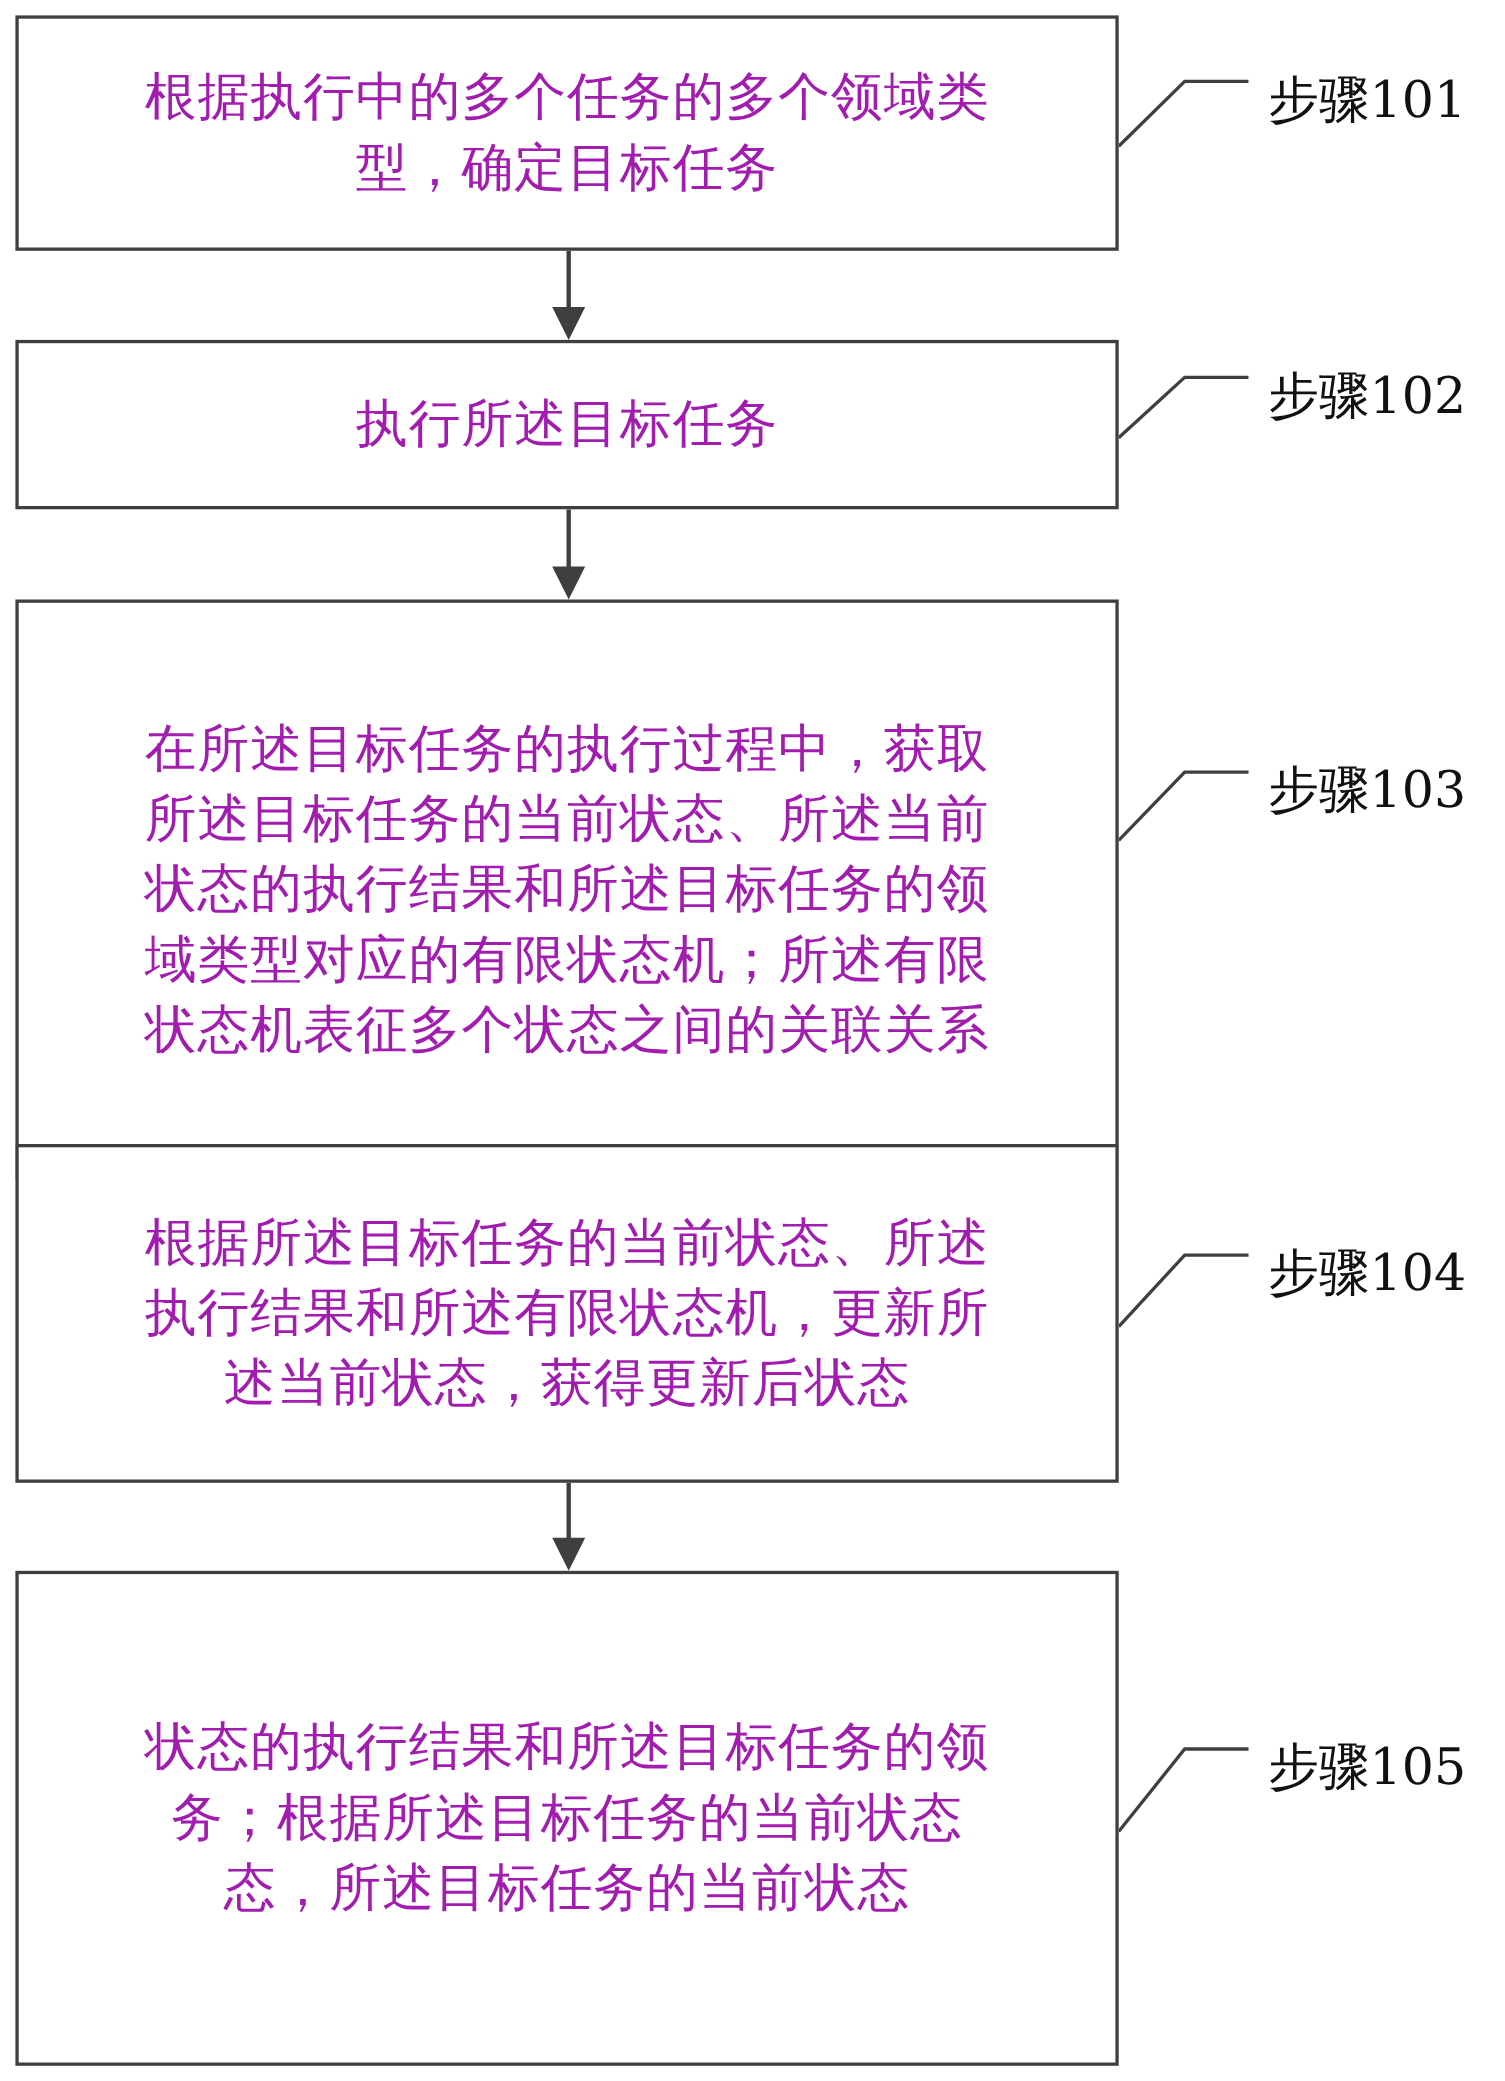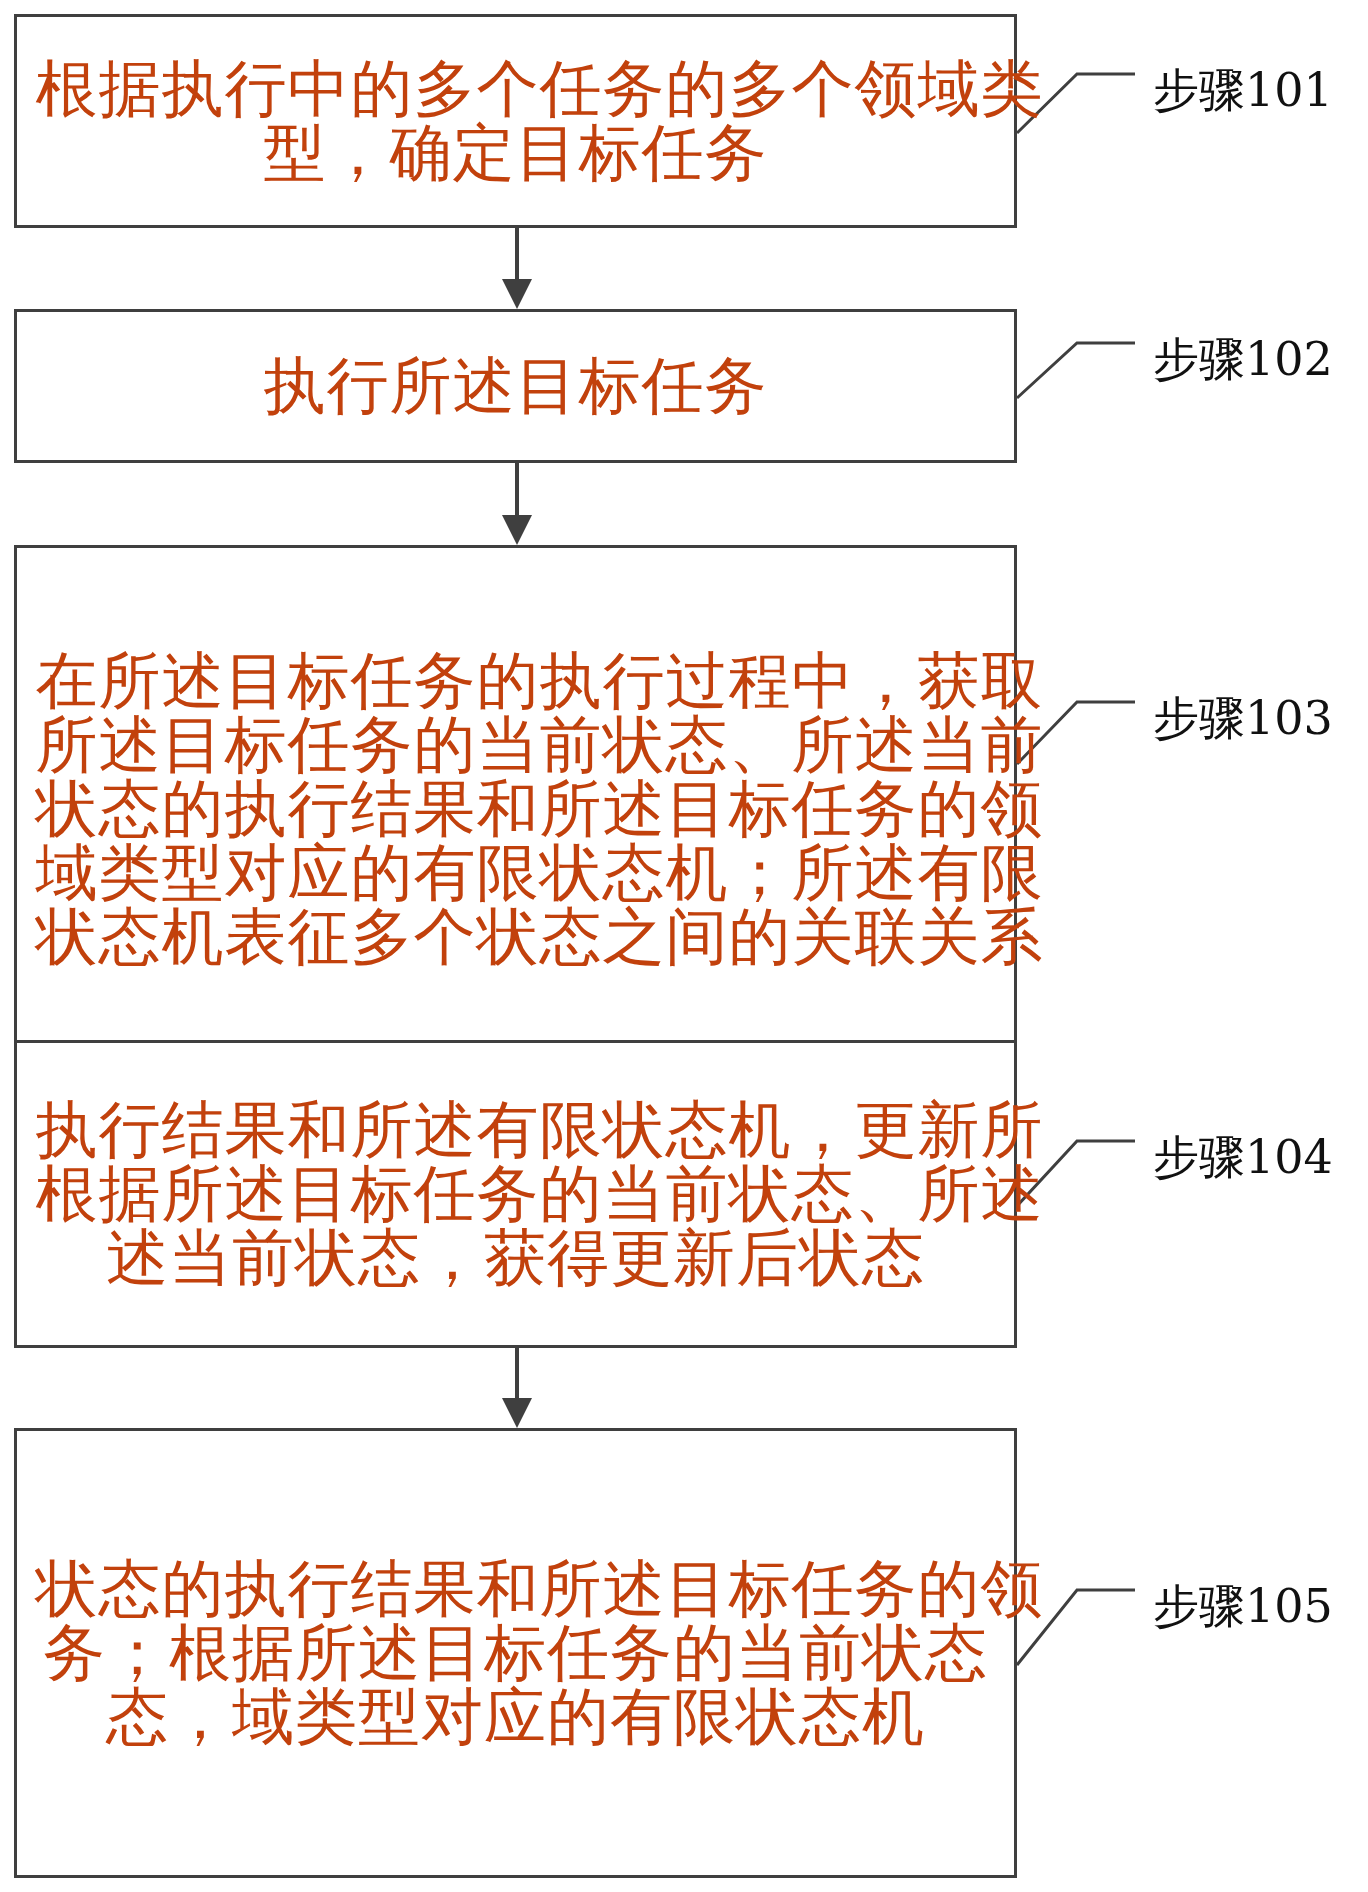--- a/index.html
+++ b/index.html
@@ -8,8 +8,8 @@
     .box { position: absolute; left: 14px; width: 1003px; box-sizing: border-box;
            border: 3px solid #3f3f3f; background: #ffffff;
            display: flex; align-items: center; justify-content: center; }
-    .box-text { width: 960px; text-align: center; font-size: 62px; line-height: 64px;
-                letter-spacing: 1px; color: #c2410c; }
+    .box-text { width: 960px; text-align: center; font-size: 47px; line-height: 64px;
+                letter-spacing: 1px; color: #a21caf; }
     .box-text .ln { display: block; white-space: nowrap; }
     .step-label { position: absolute; left: 1153px; font-size: 46px; line-height: 56px;
                   color: #111111; white-space: nowrap; }

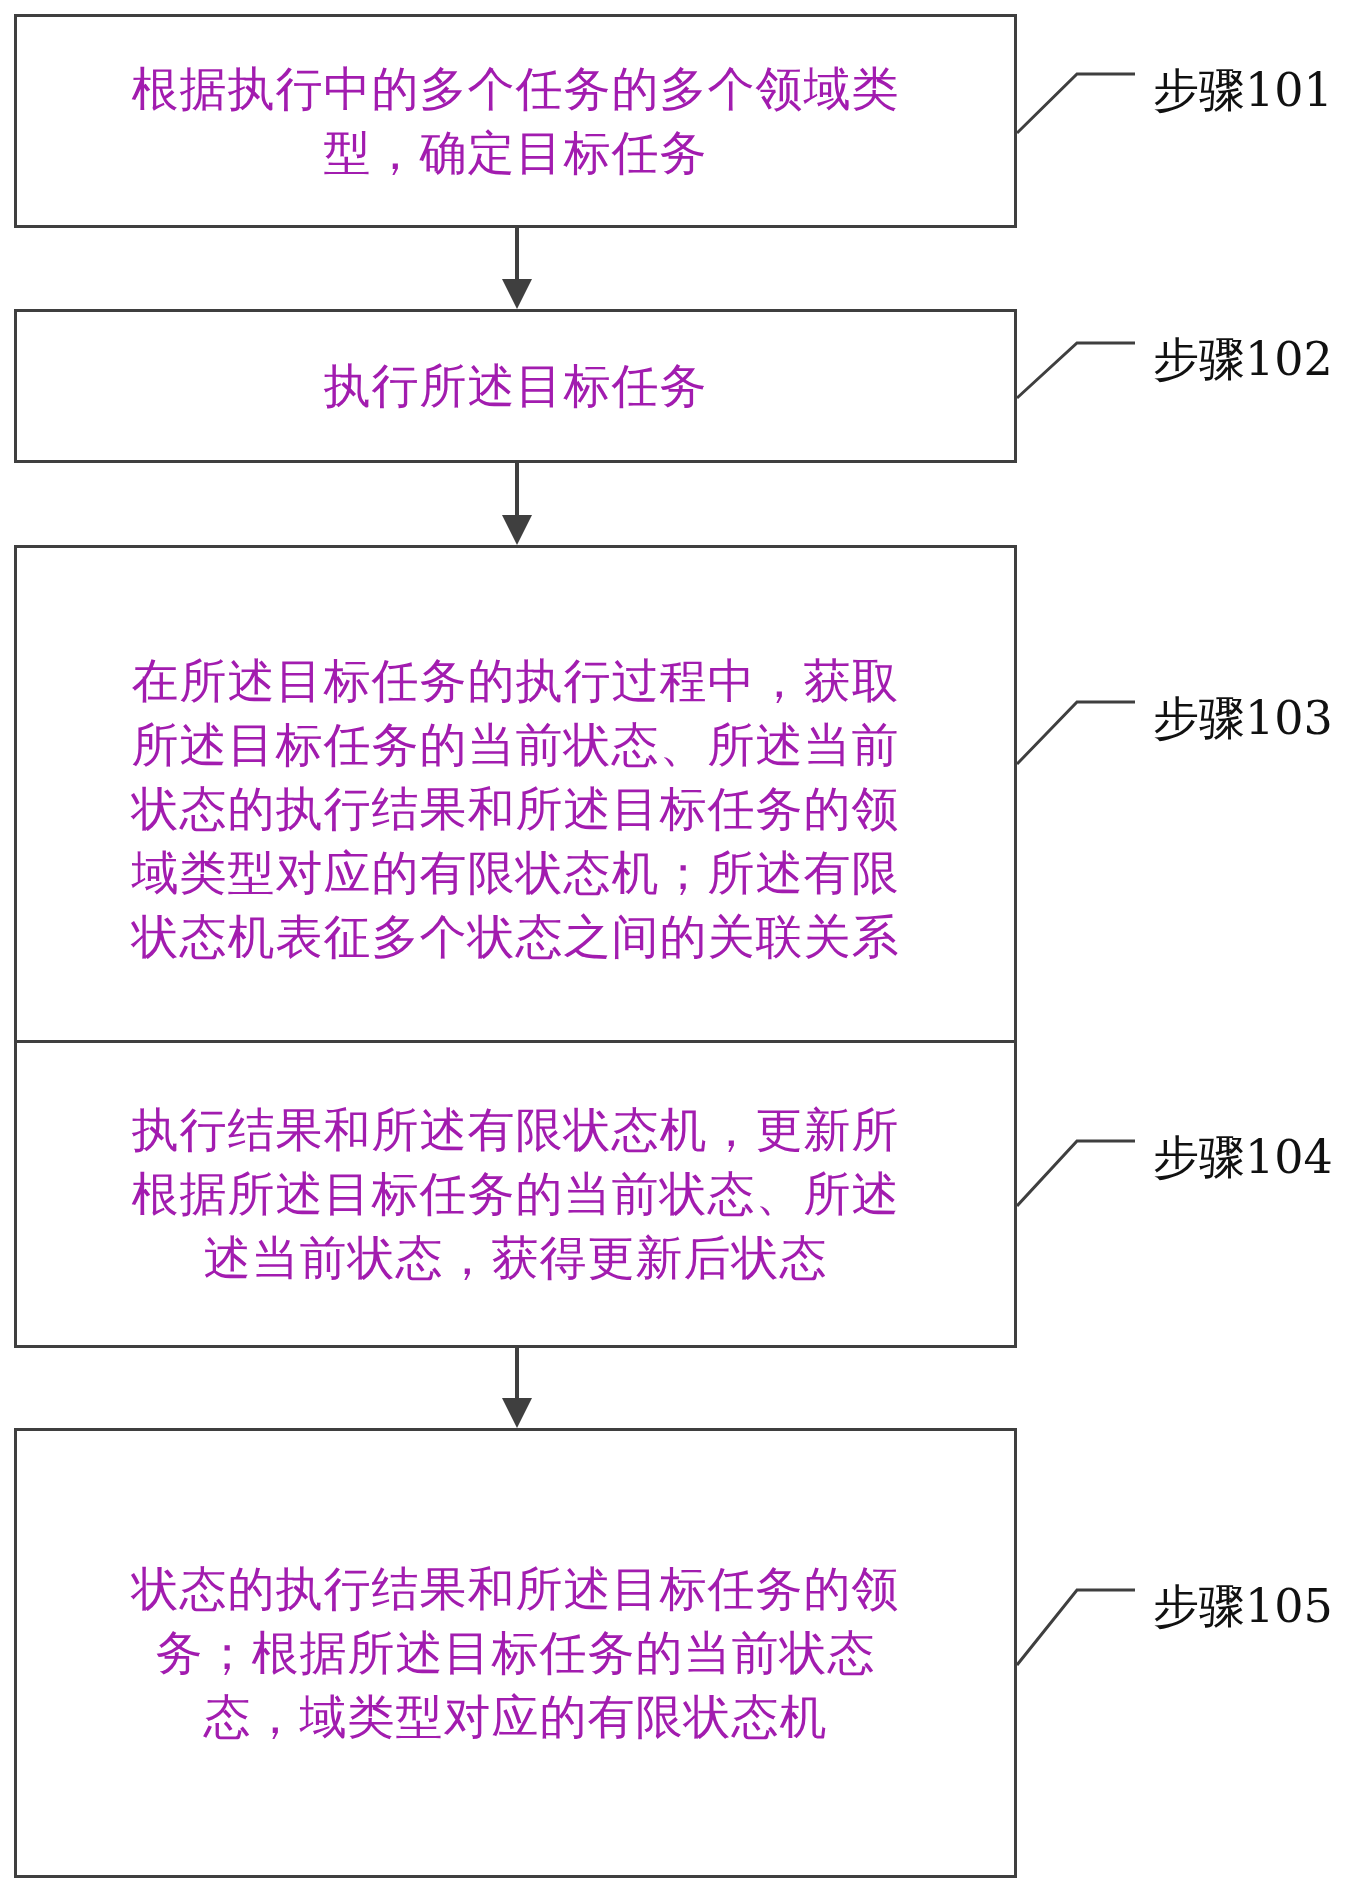--- a/index.html
+++ b/index.html
@@ -75,8 +75,8 @@
 
 <div class="box" style="top:1040px;height:308px;">
   <div class="box-text">
+    <span class="ln">根据所述目标任务的当前状态、所述</span>
     <span class="ln">执行结果和所述有限状态机，更新所</span>
-    <span class="ln">根据所述目标任务的当前状态、所述</span>
     <span class="ln">述当前状态，获得更新后状态</span>
   </div>
 </div>

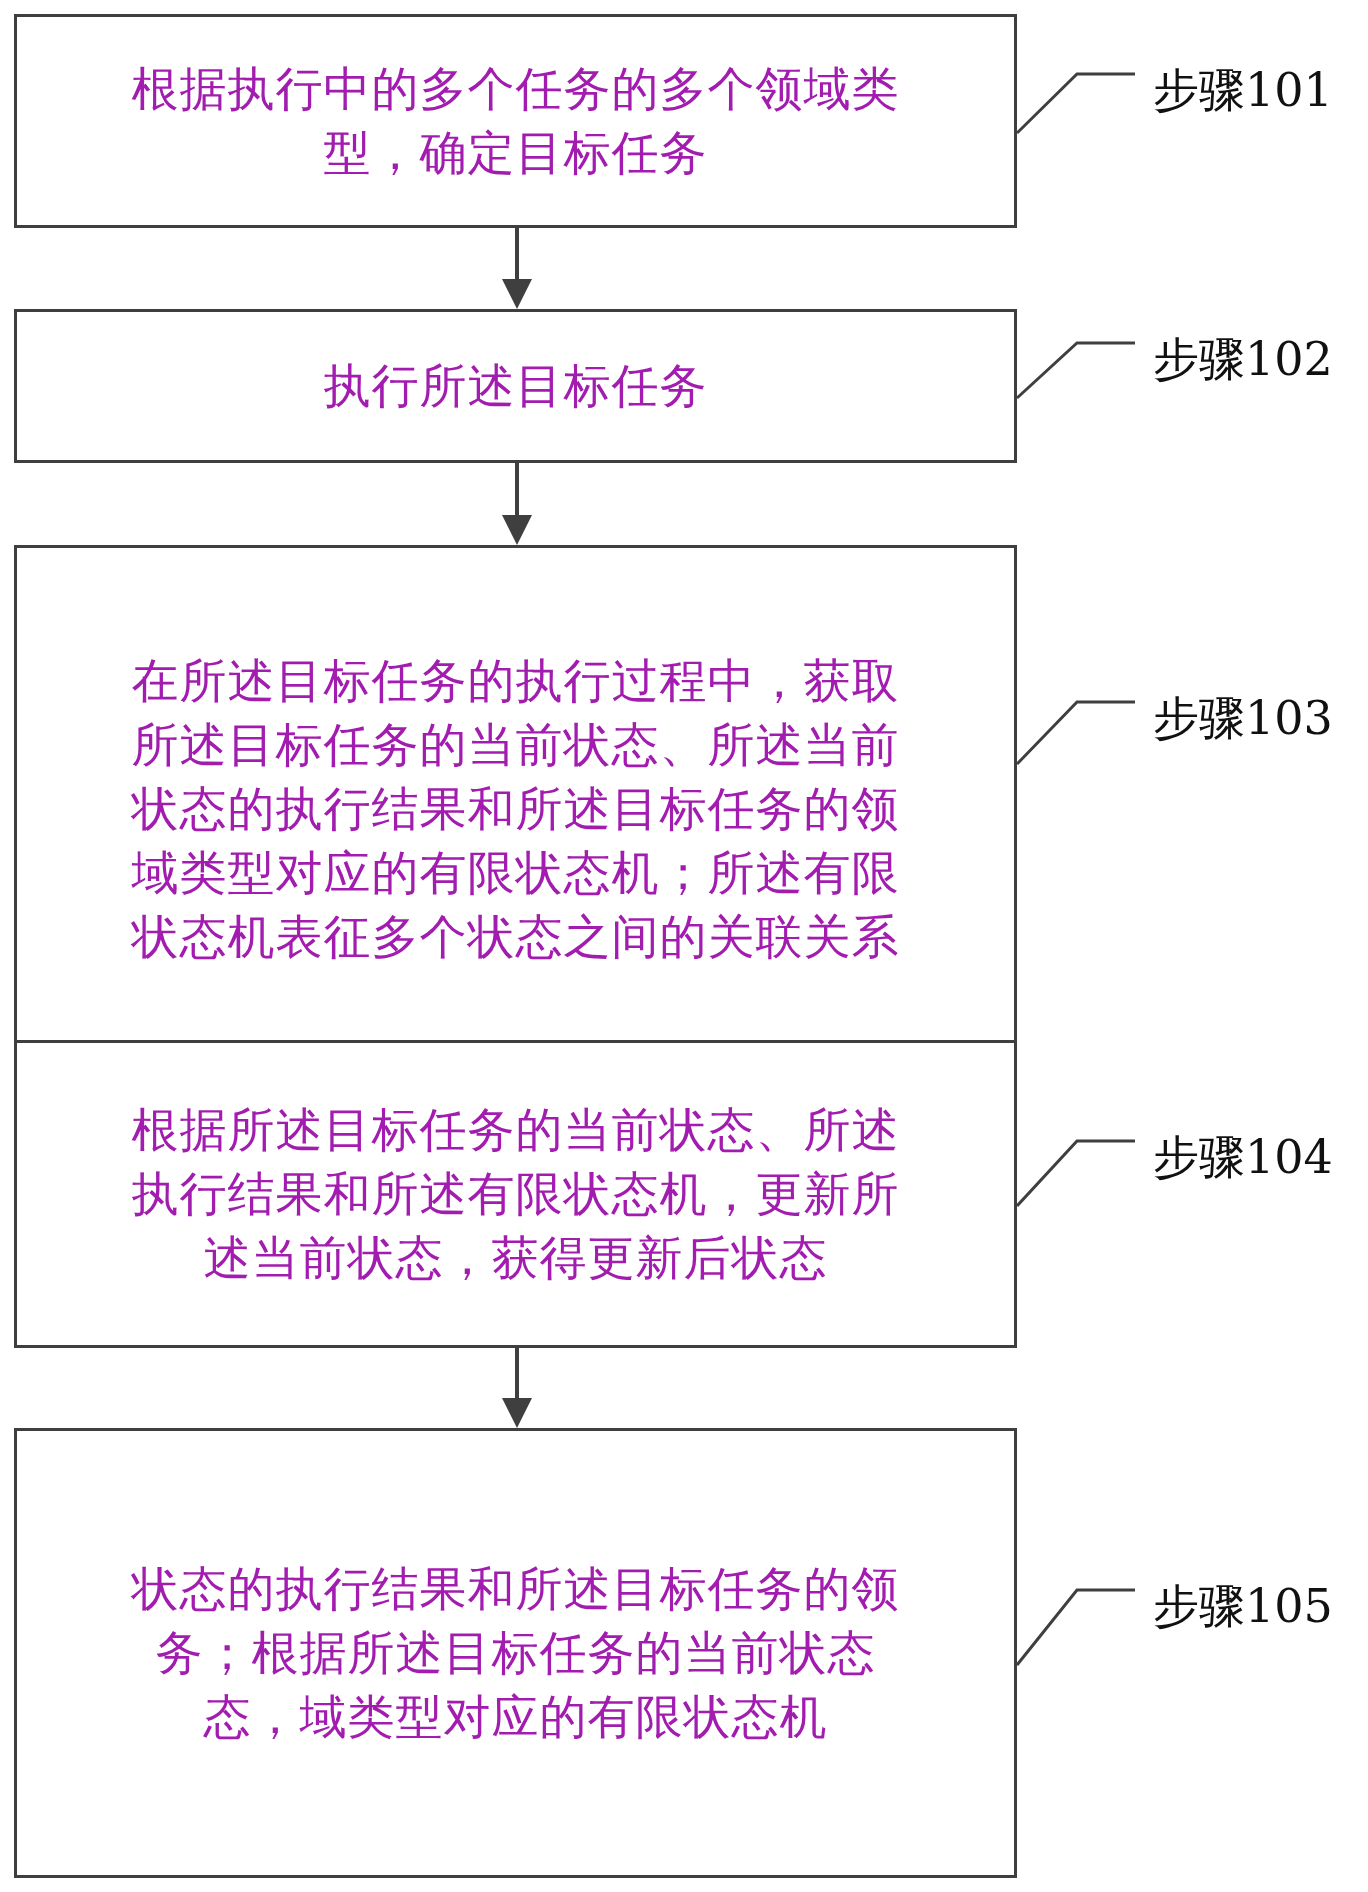--- a/index.html
+++ b/index.html
@@ -85,7 +85,7 @@
   <div class="box-text">
     <span class="ln">状态的执行结果和所述目标任务的领</span>
     <span class="ln">务；根据所述目标任务的当前状态</span>
-    <span class="ln">态，域类型对应的有限状态机</span>
+    <span class="ln">态，所述目标任务的当前状态</span>
   </div>
 </div>
 

